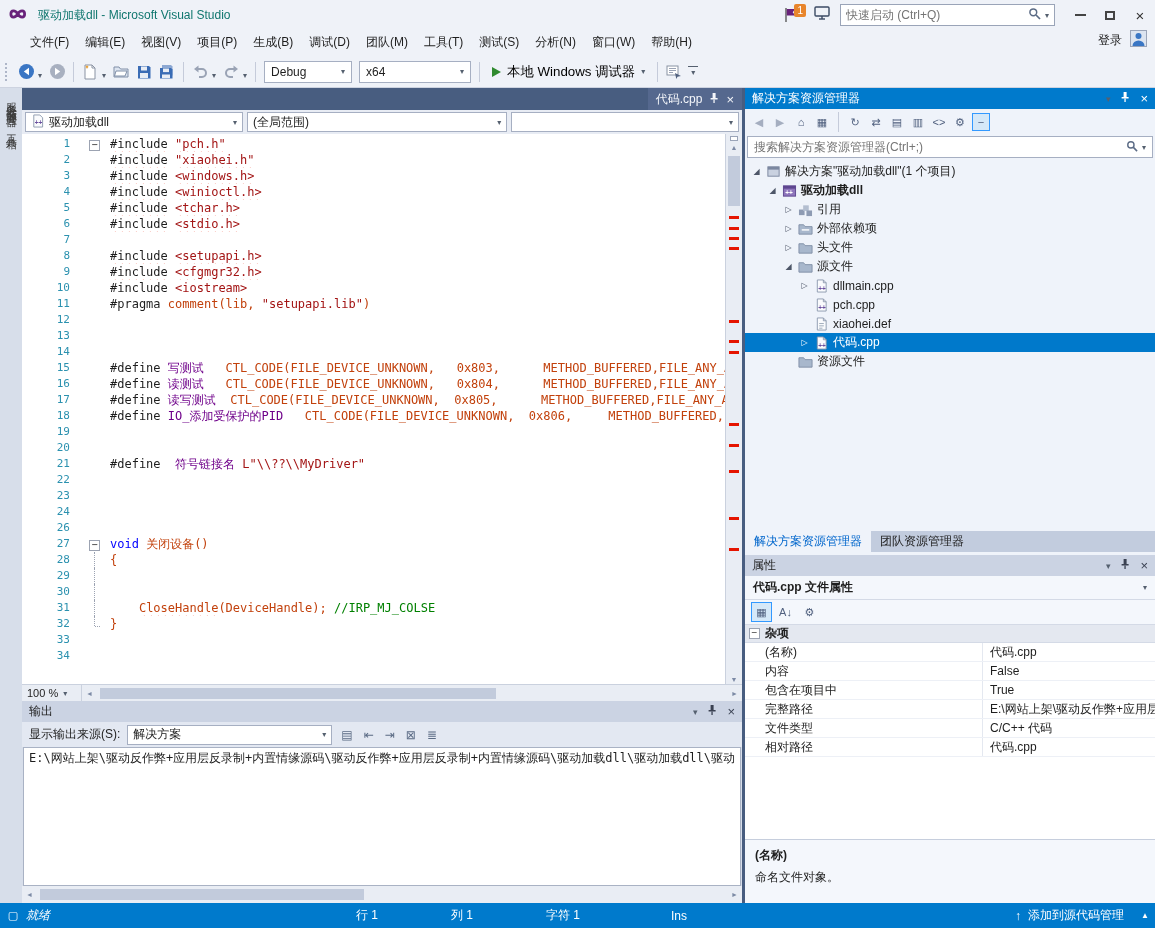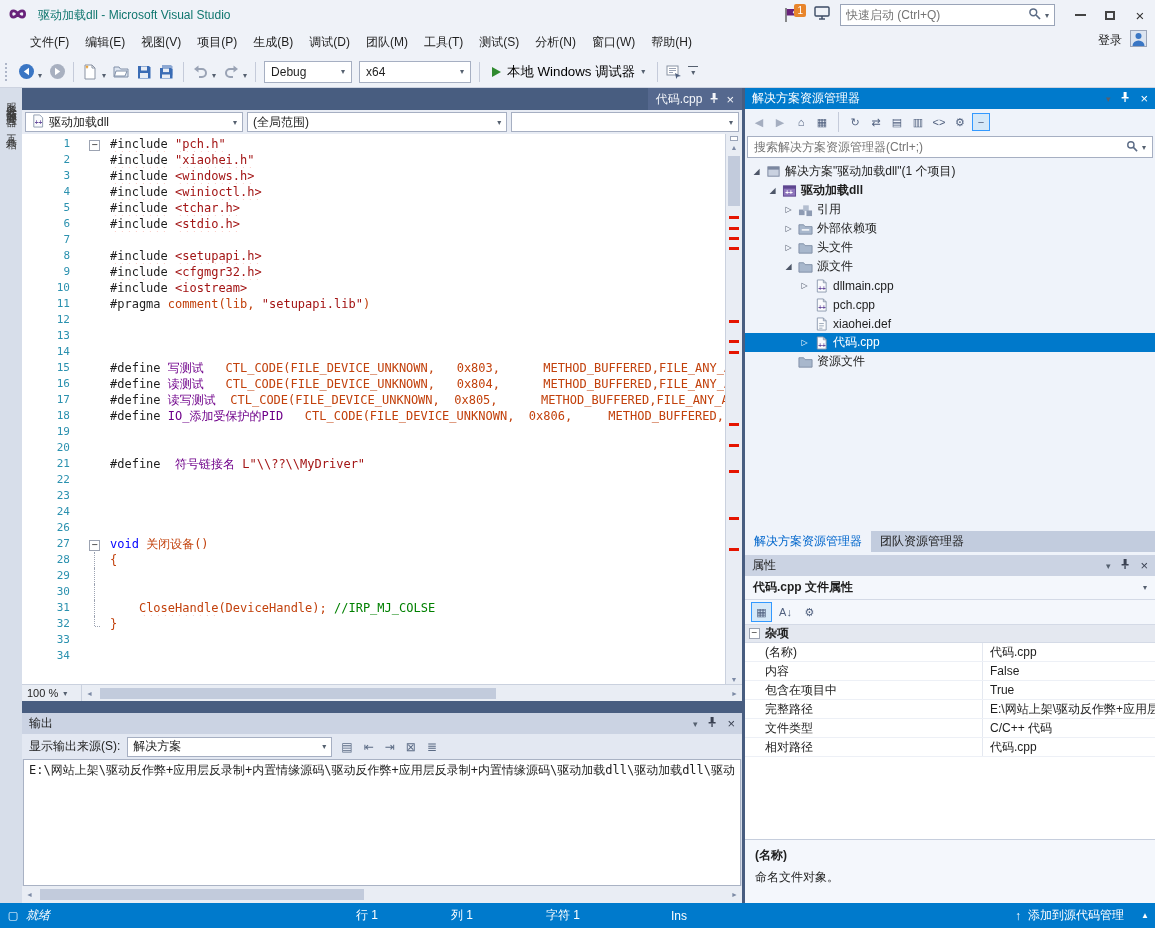--- a/index.html
+++ b/index.html
@@ -82,7 +82,7 @@
   .hthumb{position:absolute;top:3px;height:11px;background:#C2CBDC;}
 
   
-  .output{flex:1;display:flex;flex-direction:column;margin-top:12px;background:#D7DEEA;min-height:0;}
+  .output{flex:1;display:flex;flex-direction:column;margin-top:0;background:#D7DEEA;min-height:0;}
   .panel-header{height:21px;display:flex;align-items:center;padding:0 7px;background:#CBD3E3;color:#1E1E1E;flex:0 0 auto;}
   .ph-icons{margin-left:auto;display:flex;gap:10px;align-items:center;color:#3A4152;}
   .ph-icons .caret{font-size:9px;}

